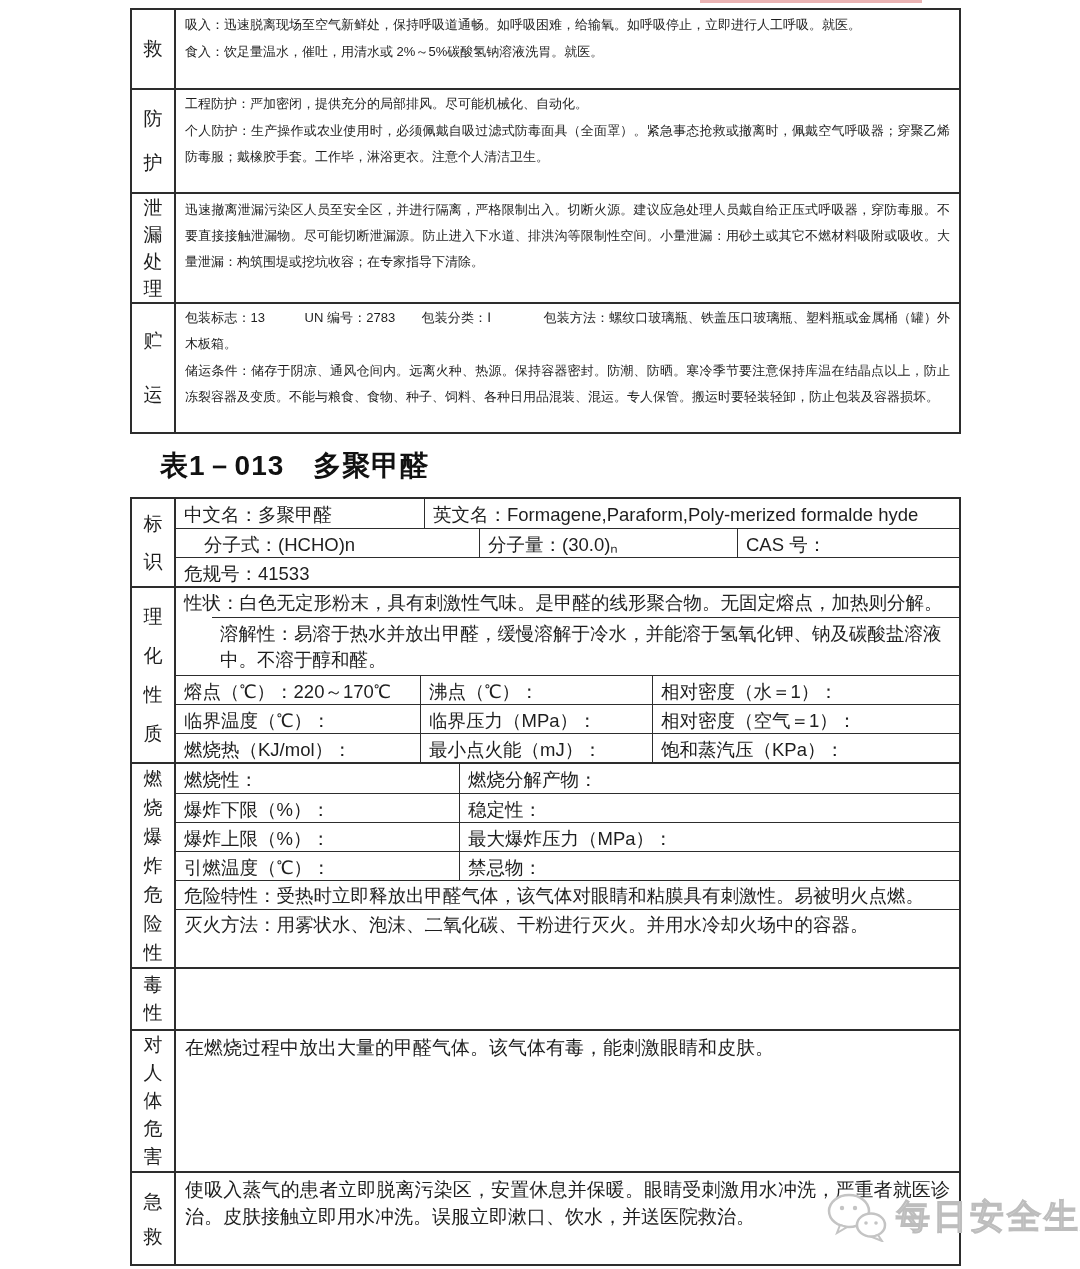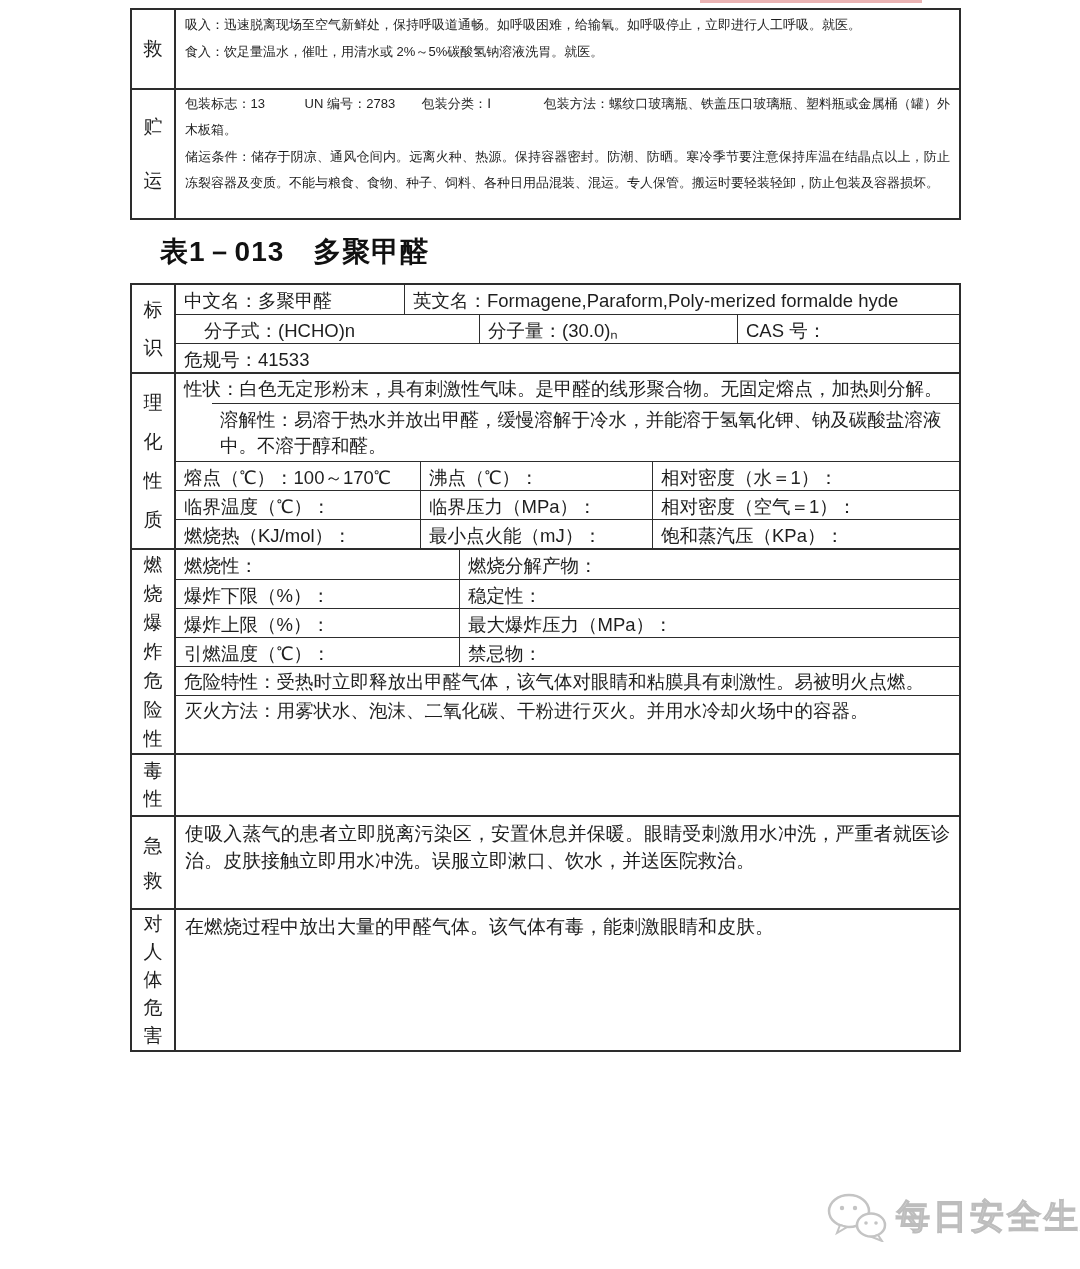--- a/index.html
+++ b/index.html
@@ -72,6 +72,15 @@
       <div class="content">
         <div class="para">吸入：迅速脱离现场至空气新鲜处，保持呼吸道通畅。如呼吸困难，给输氧。如呼吸停止，立即进行人工呼吸。就医。</div>
         <div class="para">食入：饮足量温水，催吐，用清水或 2%～5%碳酸氢钠溶液洗胃。就医。</div>
+      </div>
+    </div>
+    <div class="sec top-sec-protect">
+      <div class="lbl">
+        <span style="line-height:44px">防护</span>
+      </div>
+      <div class="content">
+        <div class="para">工程防护：严加密闭，提供充分的局部排风。尽可能机械化、自动化。</div>
+        <div class="para">个人防护：生产操作或农业使用时，必须佩戴自吸过滤式防毒面具（全面罩）。紧急事态抢救或撤离时，佩戴空气呼吸器；穿聚乙烯防毒服；戴橡胶手套。工作毕，淋浴更衣。注意个人清洁卫生。</div>
       </div>
     </div>
     <div class="sec top-sec-storage">

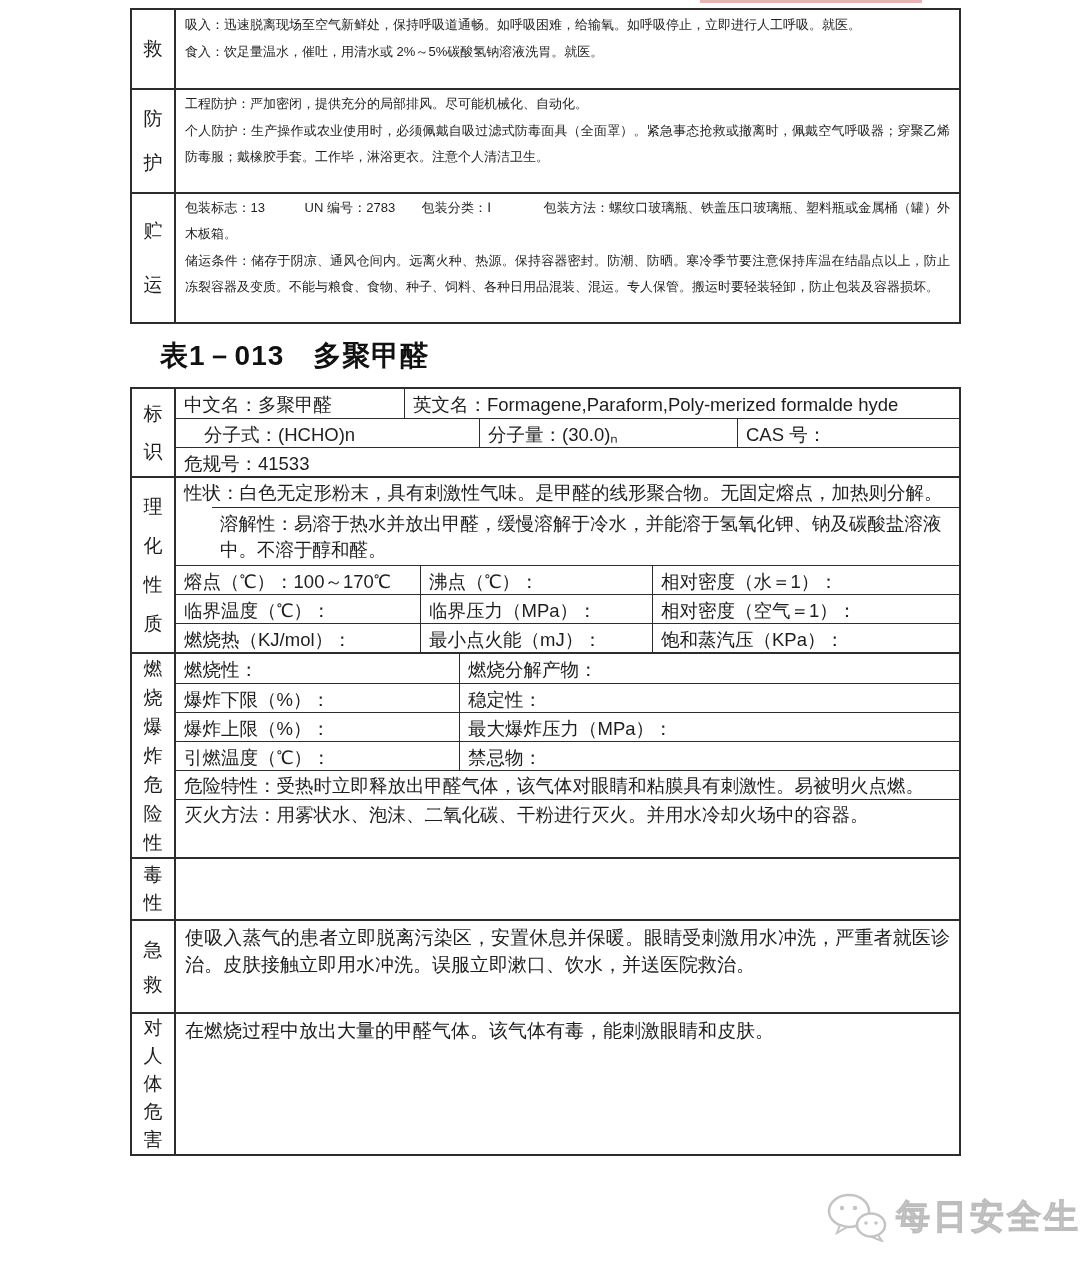--- a/index.html
+++ b/index.html
@@ -81,6 +81,14 @@
       <div class="content">
         <div class="para">工程防护：严加密闭，提供充分的局部排风。尽可能机械化、自动化。</div>
         <div class="para">个人防护：生产操作或农业使用时，必须佩戴自吸过滤式防毒面具（全面罩）。紧急事态抢救或撤离时，佩戴空气呼吸器；穿聚乙烯防毒服；戴橡胶手套。工作毕，淋浴更衣。注意个人清洁卫生。</div>
+      </div>
+    </div>
+    <div class="sec top-sec-leak">
+      <div class="lbl">
+        <span style="line-height:27px">泄漏处理</span>
+      </div>
+      <div class="content">
+        <div class="para">迅速撤离泄漏污染区人员至安全区，并进行隔离，严格限制出入。切断火源。建议应急处理人员戴自给正压式呼吸器，穿防毒服。不要直接接触泄漏物。尽可能切断泄漏源。防止进入下水道、排洪沟等限制性空间。小量泄漏：用砂土或其它不燃材料吸附或吸收。大量泄漏：构筑围堤或挖坑收容；在专家指导下清除。</div>
       </div>
     </div>
     <div class="sec top-sec-storage">

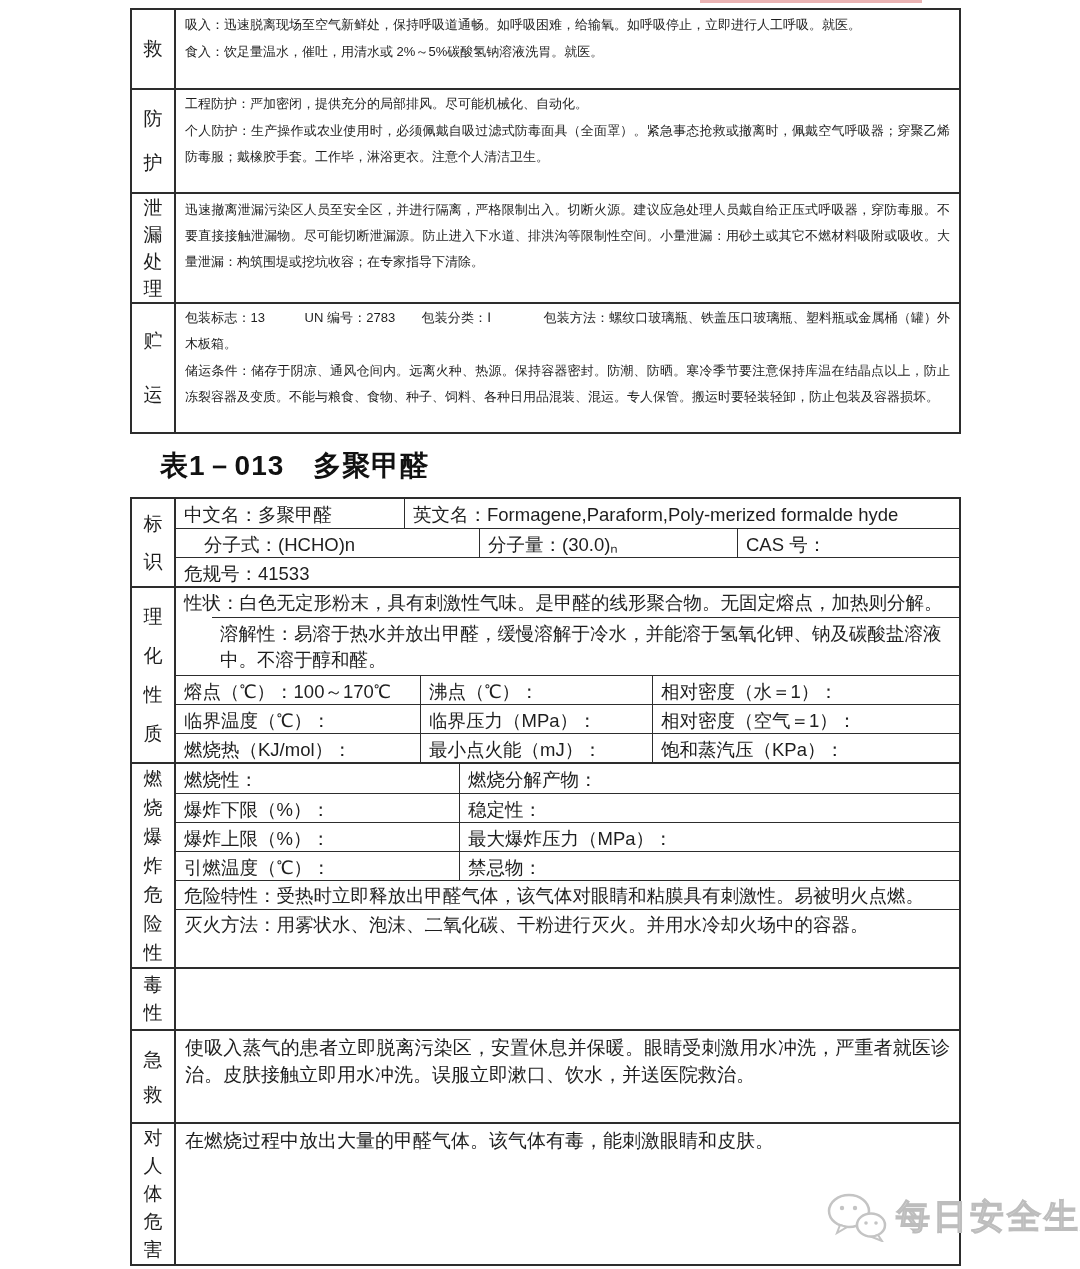--- a/index.html
+++ b/index.html
@@ -46,7 +46,7 @@
   .aid-content  { height: 91px; }
   .block-para { padding: 3px 9px 0 9px; font-size: 19px; line-height: 27px; text-align: justify; }
 
-  .c-id1-a { width: 228px; } .c-id1-b { flex: 1; }
+  .c-id1-a { width: 228px; } .c-id1-b { flex: 1; margin-left: 20px; }
   .c-id2-a { width: 283px; margin-left: 20px; } .c-id2-b { width: 258px; } .c-id2-c { flex: 1; }
   .c-p3-a  { width: 244px; } .c-p3-b  { width: 232px; } .c-p3-c  { flex: 1; }
   .c-f2-a  { width: 283px; } .c-f2-b  { flex: 1; }

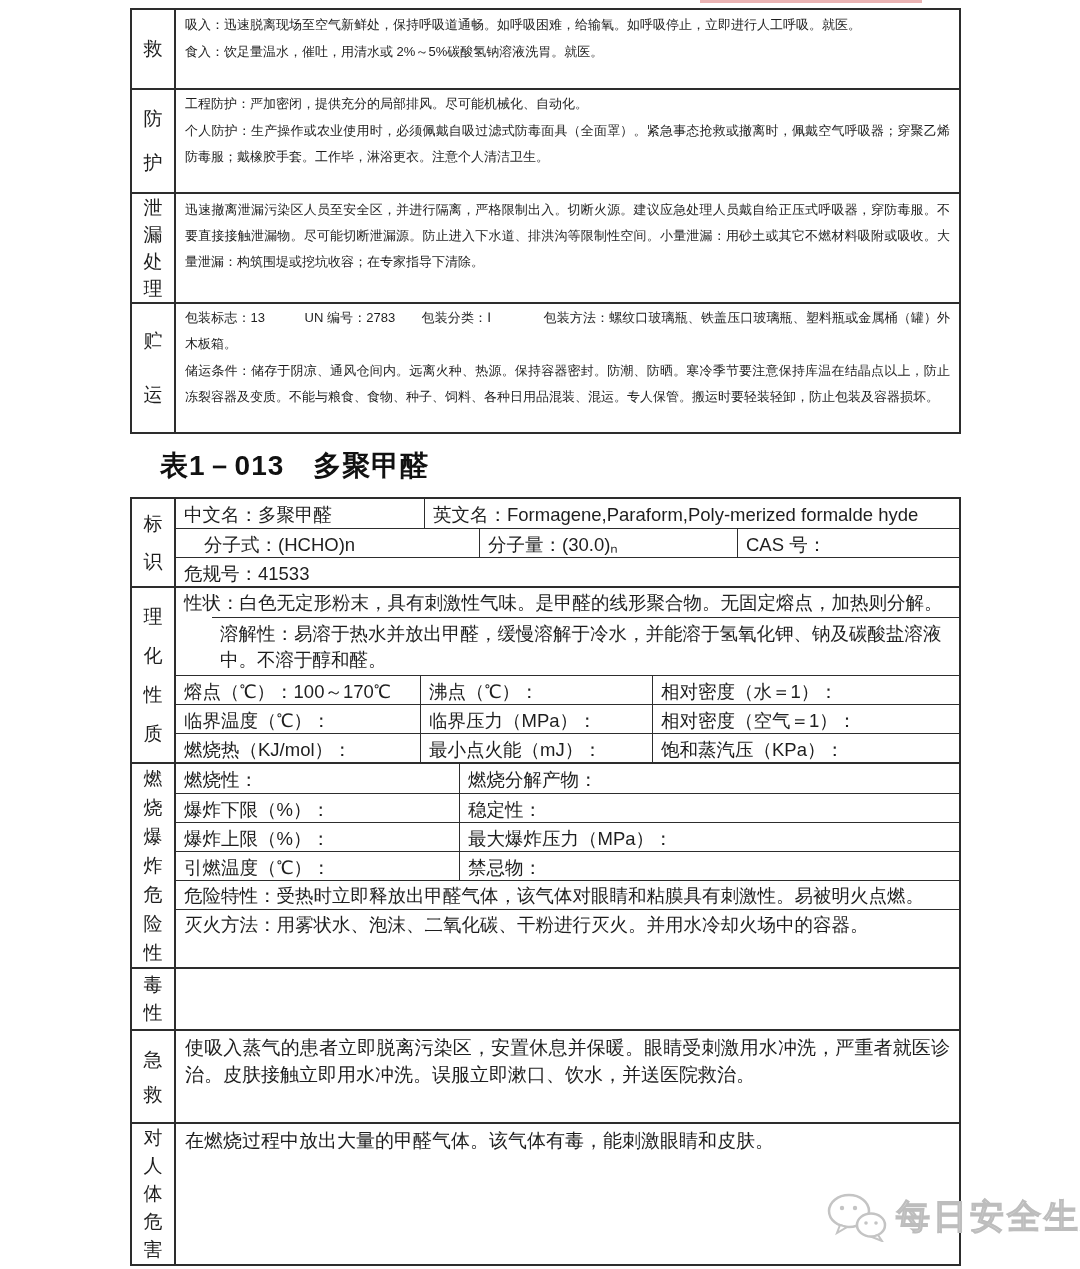--- a/index.html
+++ b/index.html
@@ -138,7 +138,7 @@
           <div class="cell wrap" style="flex:1;padding-top:3px">溶解性：易溶于热水并放出甲醛，缓慢溶解于冷水，并能溶于氢氧化钾、钠及碳酸盐溶液中。不溶于醇和醛。</div>
         </div>
         <div class="row h29">
-          <div class="cell c-p3-a">熔点（℃）：100～170℃</div>
+          <div class="cell c-p3-a">熔点（℃）：220～170℃</div>
           <div class="cell c-p3-b">沸点（℃）：</div>
           <div class="cell c-p3-c">相对密度（水＝1）：</div>
         </div>

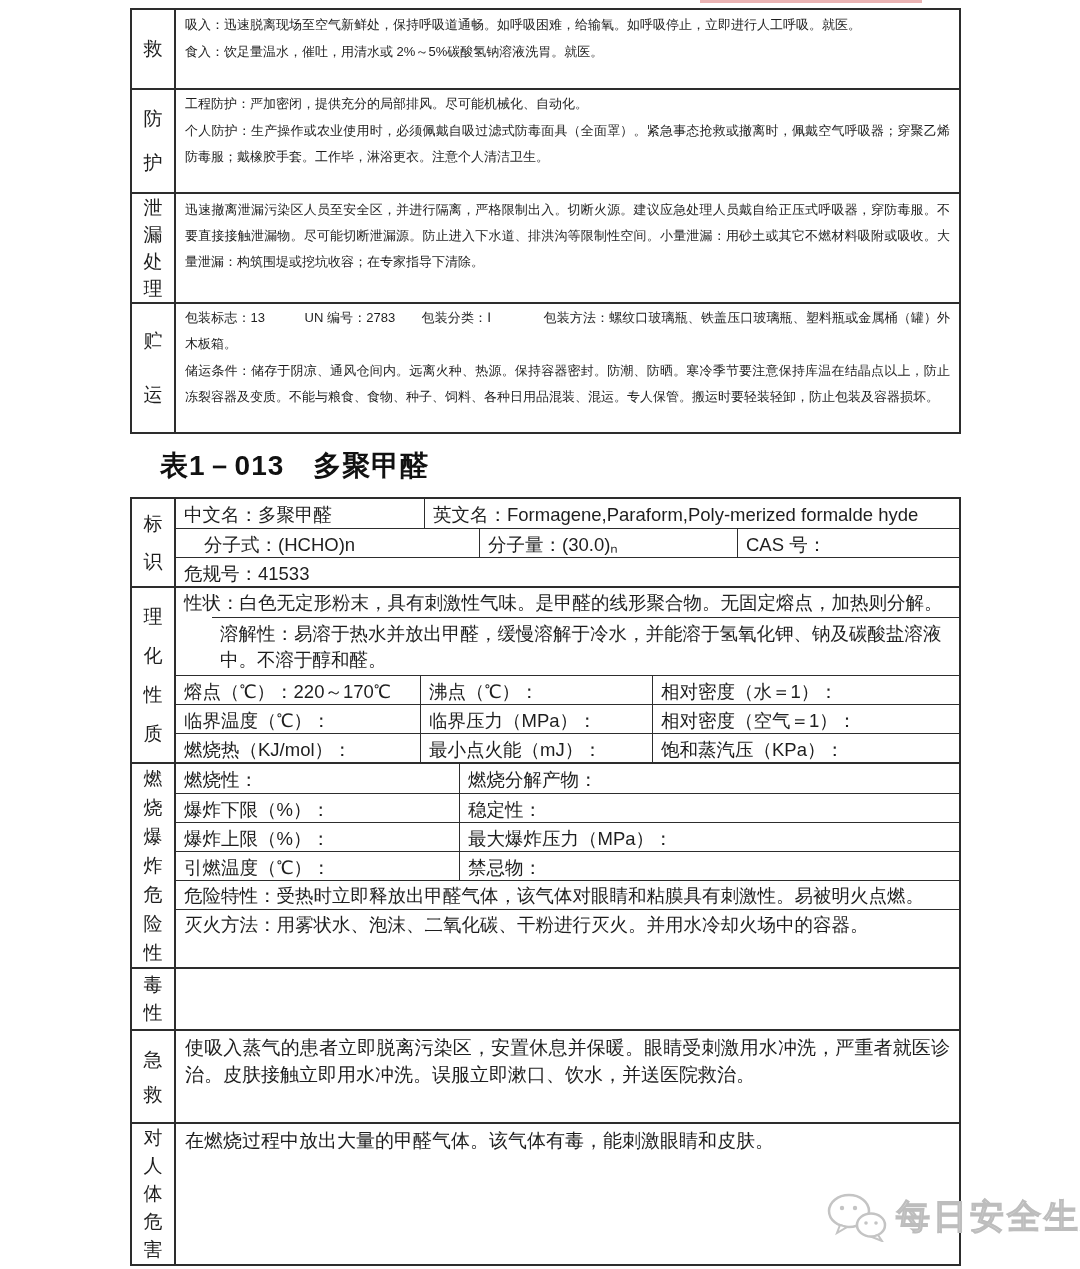--- a/index.html
+++ b/index.html
@@ -194,19 +194,19 @@
 
     <div class="sec">
       <div class="lbl">
+        <span style="line-height:28px">对人体危害</span>
+      </div>
+      <div class="content harm-content">
+        <div class="block-para">在燃烧过程中放出大量的甲醛气体。该气体有毒，能刺激眼睛和皮肤。</div>
+      </div>
+    </div>
+
+    <div class="sec">
+      <div class="lbl">
         <span style="line-height:35px">急救</span>
       </div>
       <div class="content aid-content">
         <div class="block-para">使吸入蒸气的患者立即脱离污染区，安置休息并保暖。眼睛受刺激用水冲洗，严重者就医诊治。皮肤接触立即用水冲洗。误服立即漱口、饮水，并送医院救治。</div>
-      </div>
-    </div>
-
-    <div class="sec">
-      <div class="lbl">
-        <span style="line-height:28px">对人体危害</span>
-      </div>
-      <div class="content harm-content">
-        <div class="block-para">在燃烧过程中放出大量的甲醛气体。该气体有毒，能刺激眼睛和皮肤。</div>
       </div>
     </div>
 

